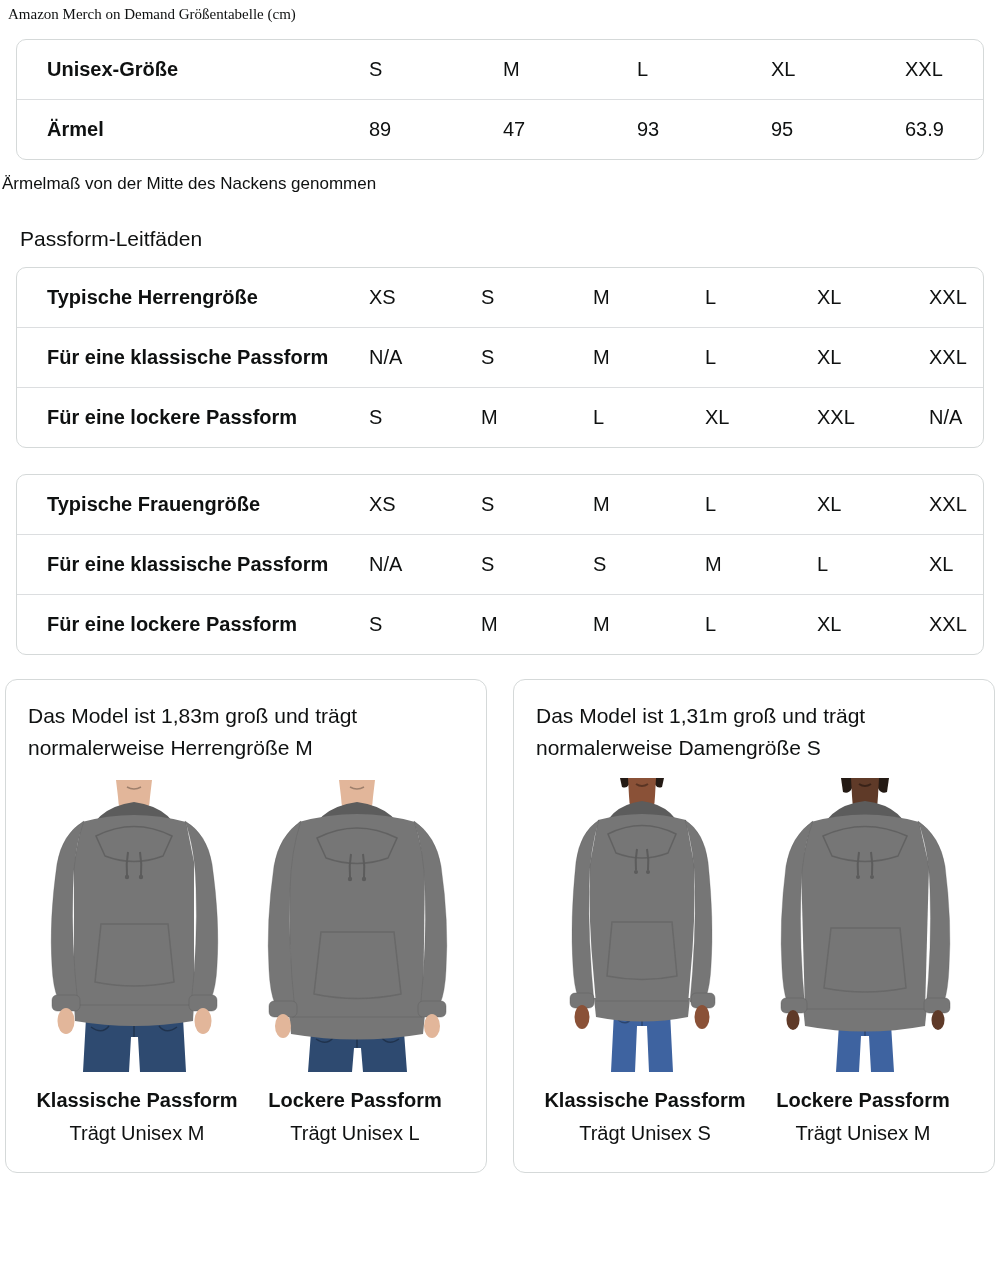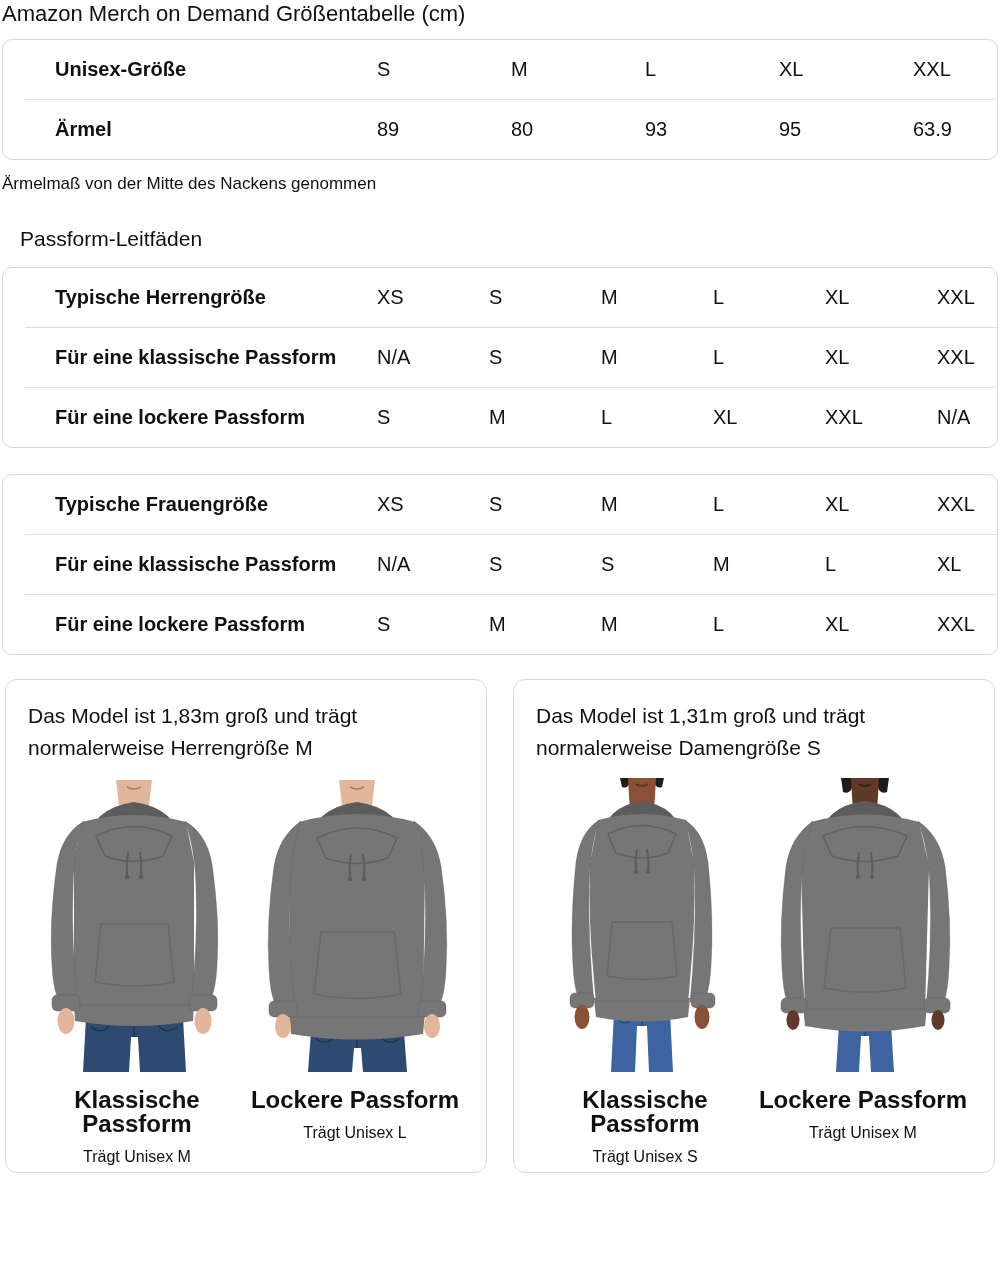--- a/index.html
+++ b/index.html
@@ -16,7 +16,7 @@
     font-family:"Liberation Sans","DejaVu Sans",sans-serif;
     color:var(--text);
   }
-  .page-title{font-size:22px;line-height:24px;font-weight:400;margin:2px 0 13px 2px;}
+  .page-title{font-size:15px;line-height:24px;font-weight:400;margin:2px 0 13px 8px;font-family:Liberation Serif, serif;}
   .tbl{border:1px solid var(--border);border-radius:10px;background:#fff;margin:0 2px;overflow:hidden;padding-left:22px;}
   .trow{display:grid;align-items:center;height:59px;padding-left:30px;font-size:20px;border-top:1px solid var(--divider);}
   .trow:first-child{border-top:none;}

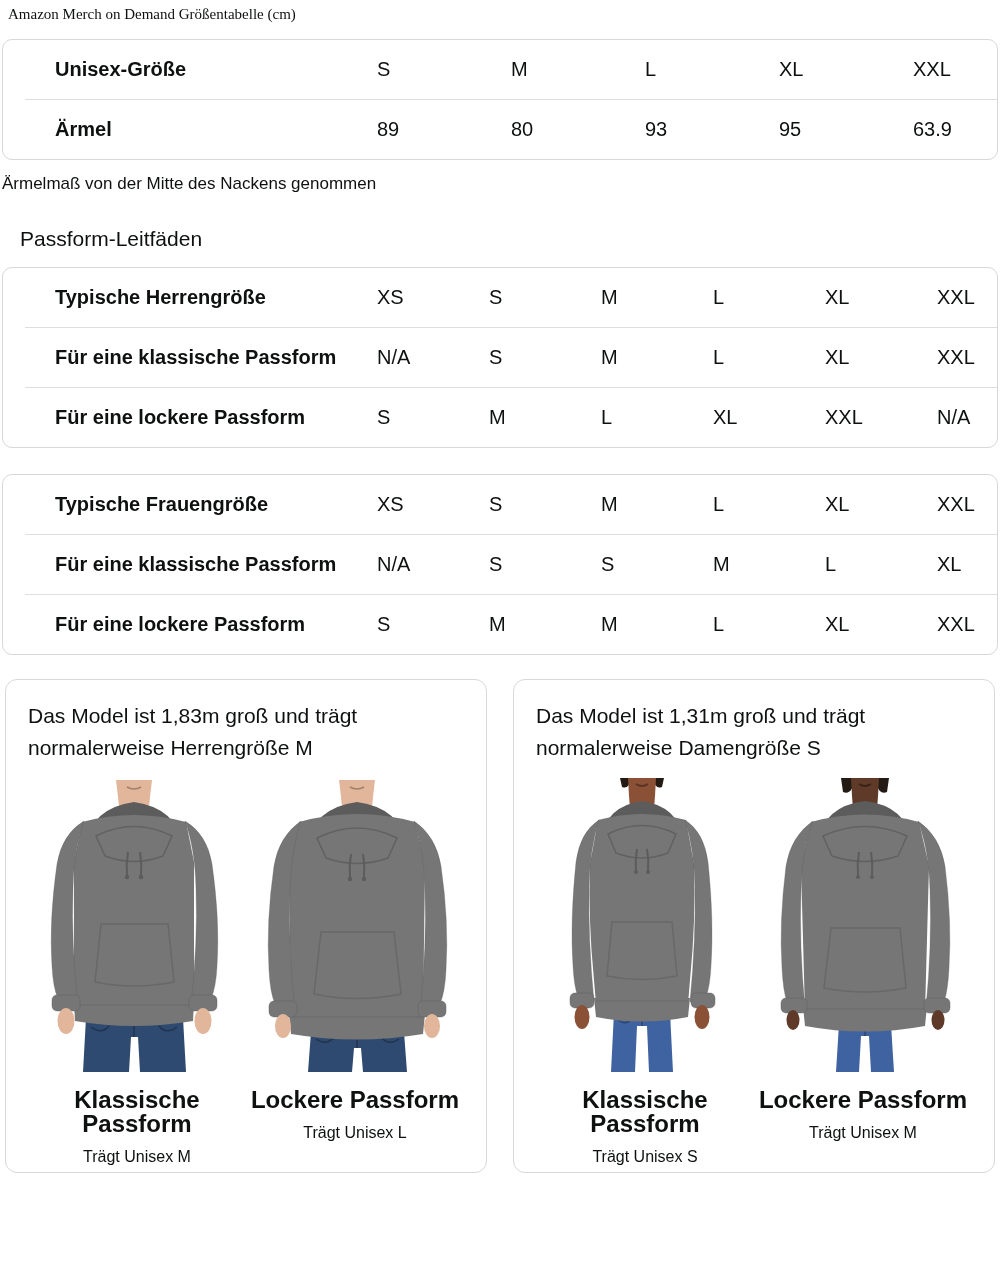--- a/index.html
+++ b/index.html
@@ -17,7 +17,7 @@
     color:var(--text);
   }
   .page-title{font-size:15px;line-height:24px;font-weight:400;margin:2px 0 13px 8px;font-family:Liberation Serif, serif;}
-  .tbl{border:1px solid var(--border);border-radius:10px;background:#fff;margin:0 2px;overflow:hidden;padding-left:22px;}
+  .tbl{border:1px solid var(--border);border-radius:10px;background:#fff;margin:0 16px;overflow:hidden;}
   .trow{display:grid;align-items:center;height:59px;padding-left:30px;font-size:20px;border-top:1px solid var(--divider);}
   .trow:first-child{border-top:none;}
   .t5{grid-template-columns:322px 134px 134px 134px 134px 1fr;}

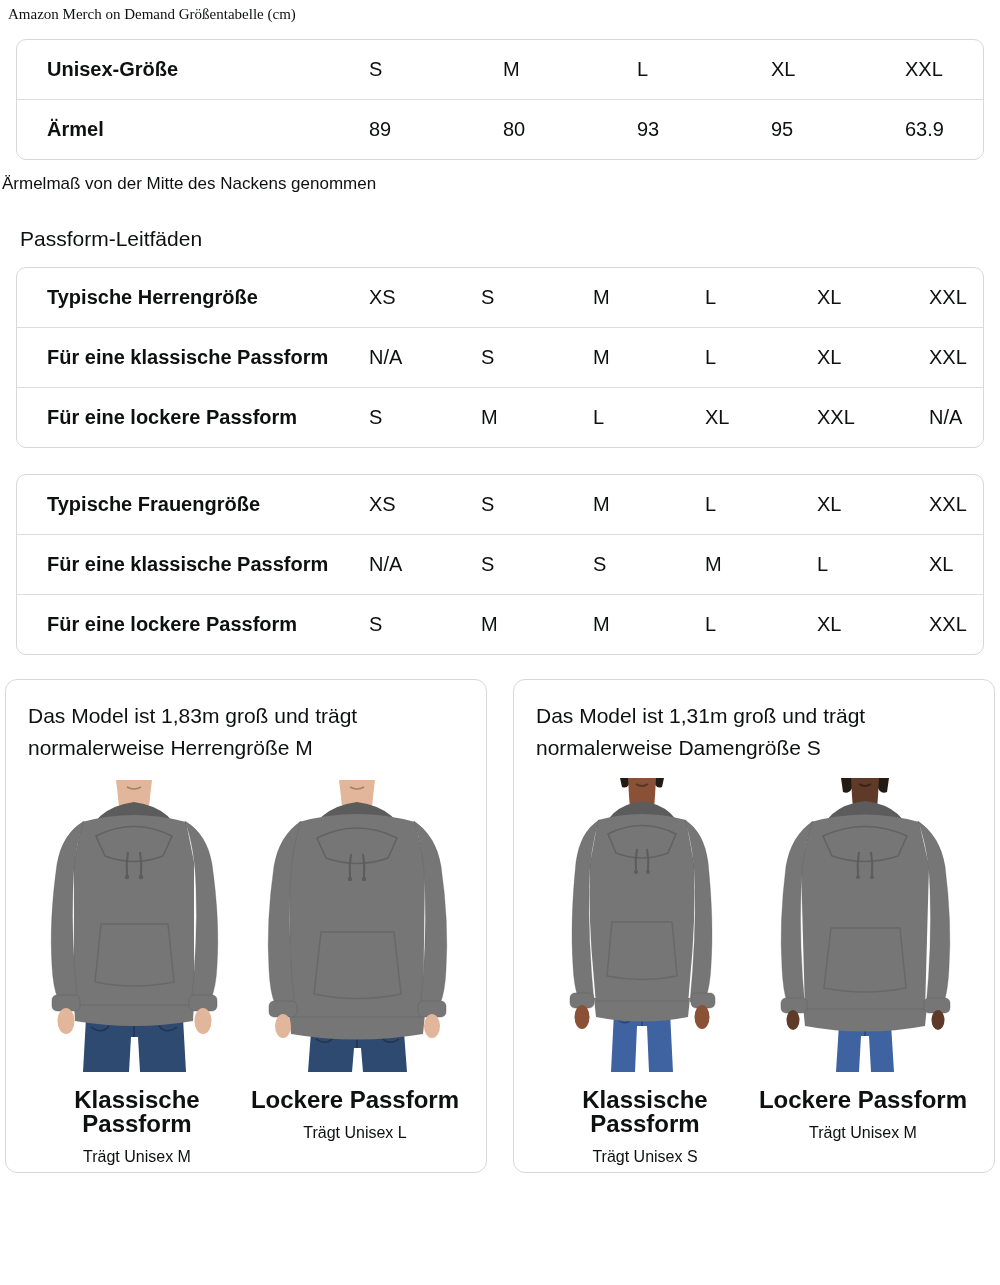--- a/index.html
+++ b/index.html
@@ -156,7 +156,7 @@
   <div class="trow t5">
     <div class="cell lbl">Ärmel</div>
     <div class="cell">89</div>
-    <div class="cell">80</div>
+    <div class="cell">47</div>
     <div class="cell">93</div>
     <div class="cell">95</div>
     <div class="cell">63.9</div>

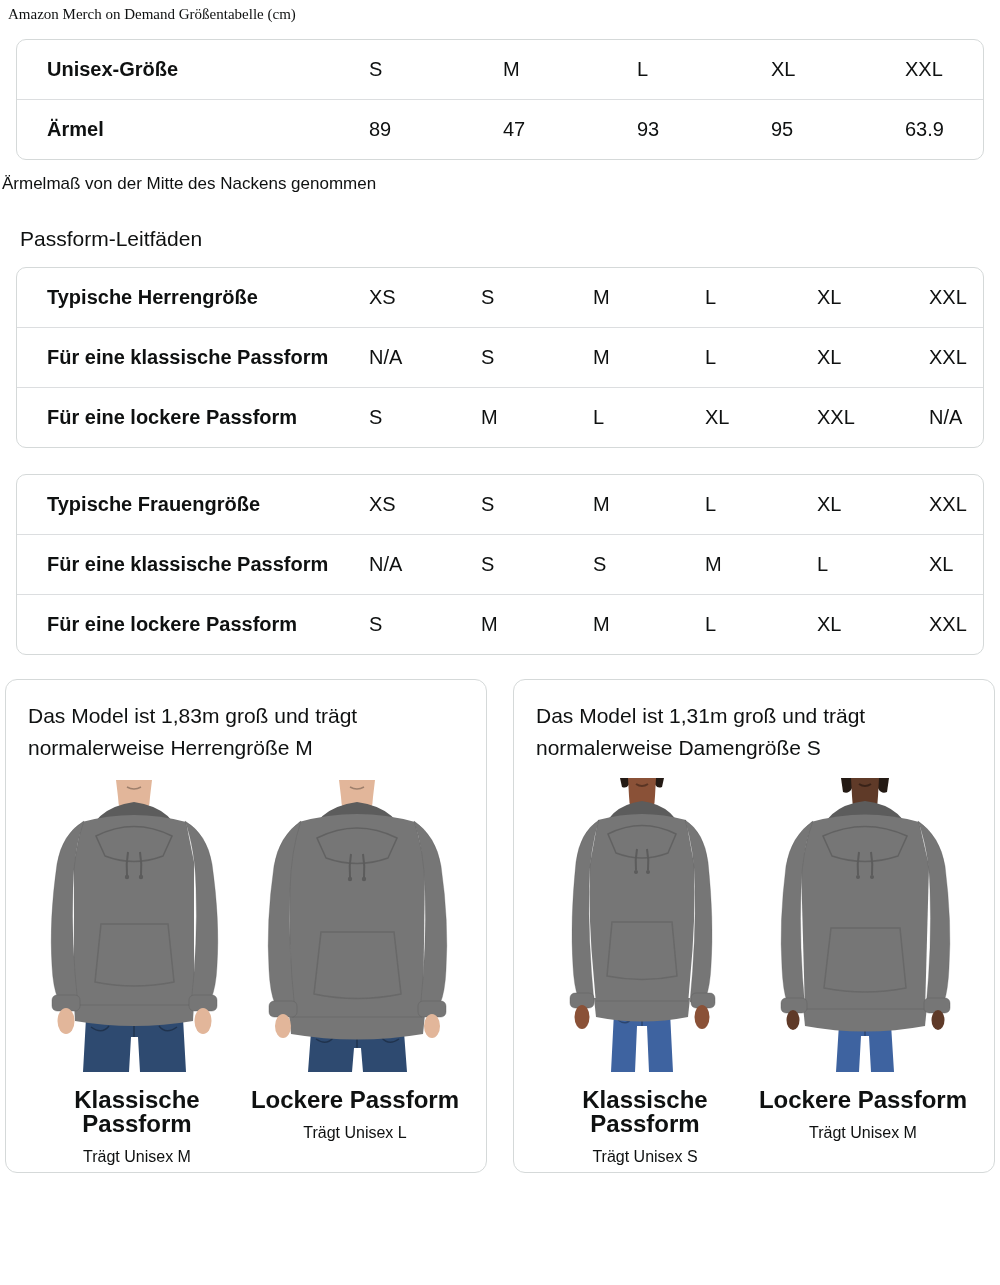--- a/index.html
+++ b/index.html
@@ -39,7 +39,7 @@
   .fig{--hoodie:var(--hoodie-gray);--hoodie-d:var(--hoodie-gray-dark);}
   .fit-labels{display:flex;margin-top:16px;}
   .fit-label-group{flex:1;text-align:center;}
-  .fit-name{font-size:24px;font-weight:700;line-height:24px;}
+  .fit-name{font-size:20px;font-weight:700;line-height:24px;}
   .fit-size{font-size:16px;line-height:24px;margin-top:9px;}
   .defs-hidden{position:absolute;width:0;height:0;overflow:hidden;}
 </style>

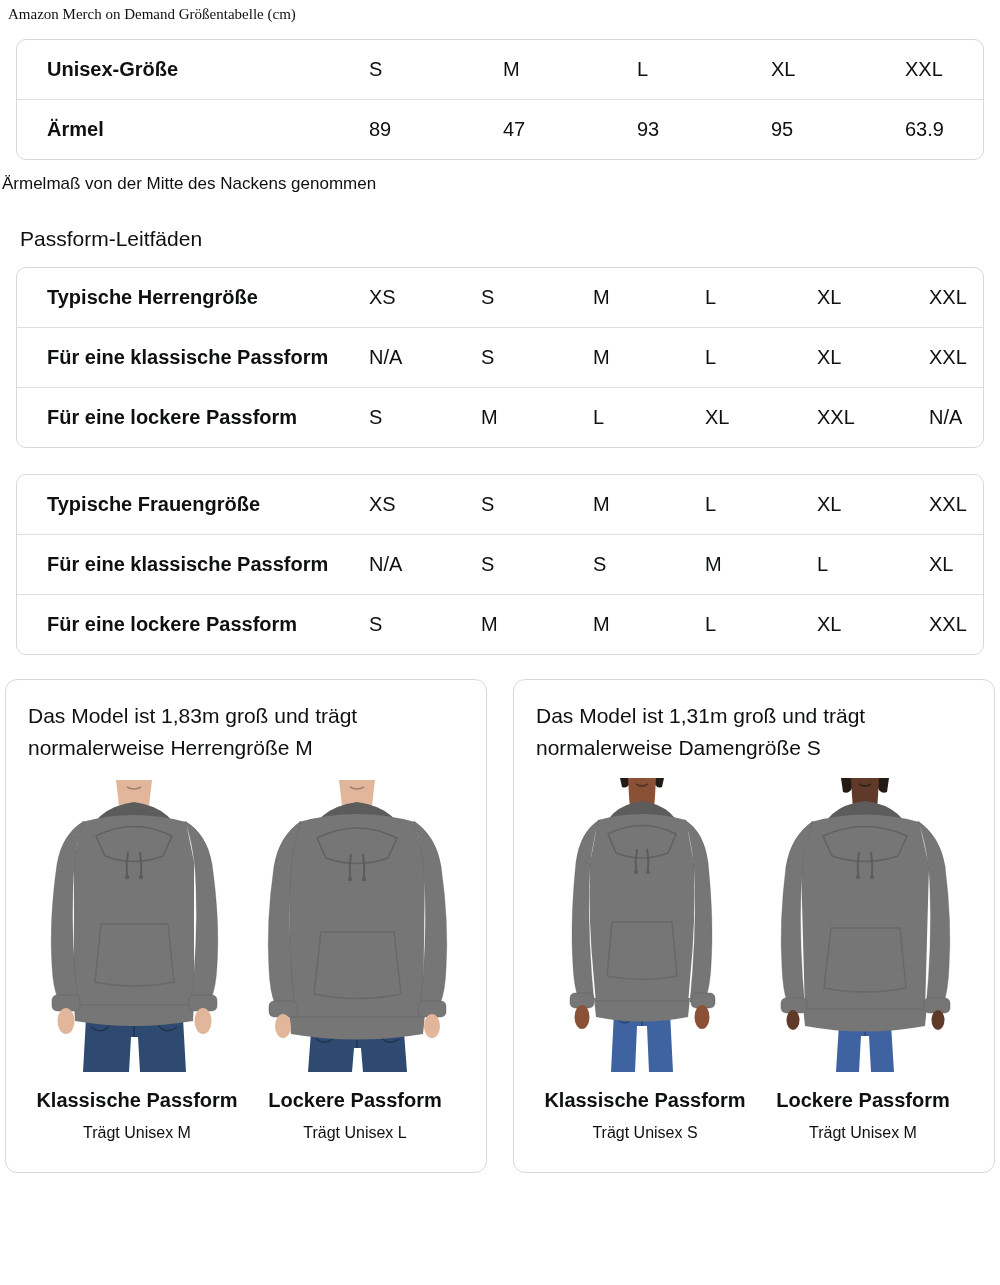--- a/index.html
+++ b/index.html
@@ -40,7 +40,7 @@
   .fit-labels{display:flex;margin-top:16px;}
   .fit-label-group{flex:1;text-align:center;}
   .fit-name{font-size:20px;font-weight:700;line-height:24px;}
-  .fit-size{font-size:16px;line-height:24px;margin-top:9px;}
+  .fit-size{font-size:20px;line-height:24px;margin-top:9px;}
   .defs-hidden{position:absolute;width:0;height:0;overflow:hidden;}
 </style>
 </head>

